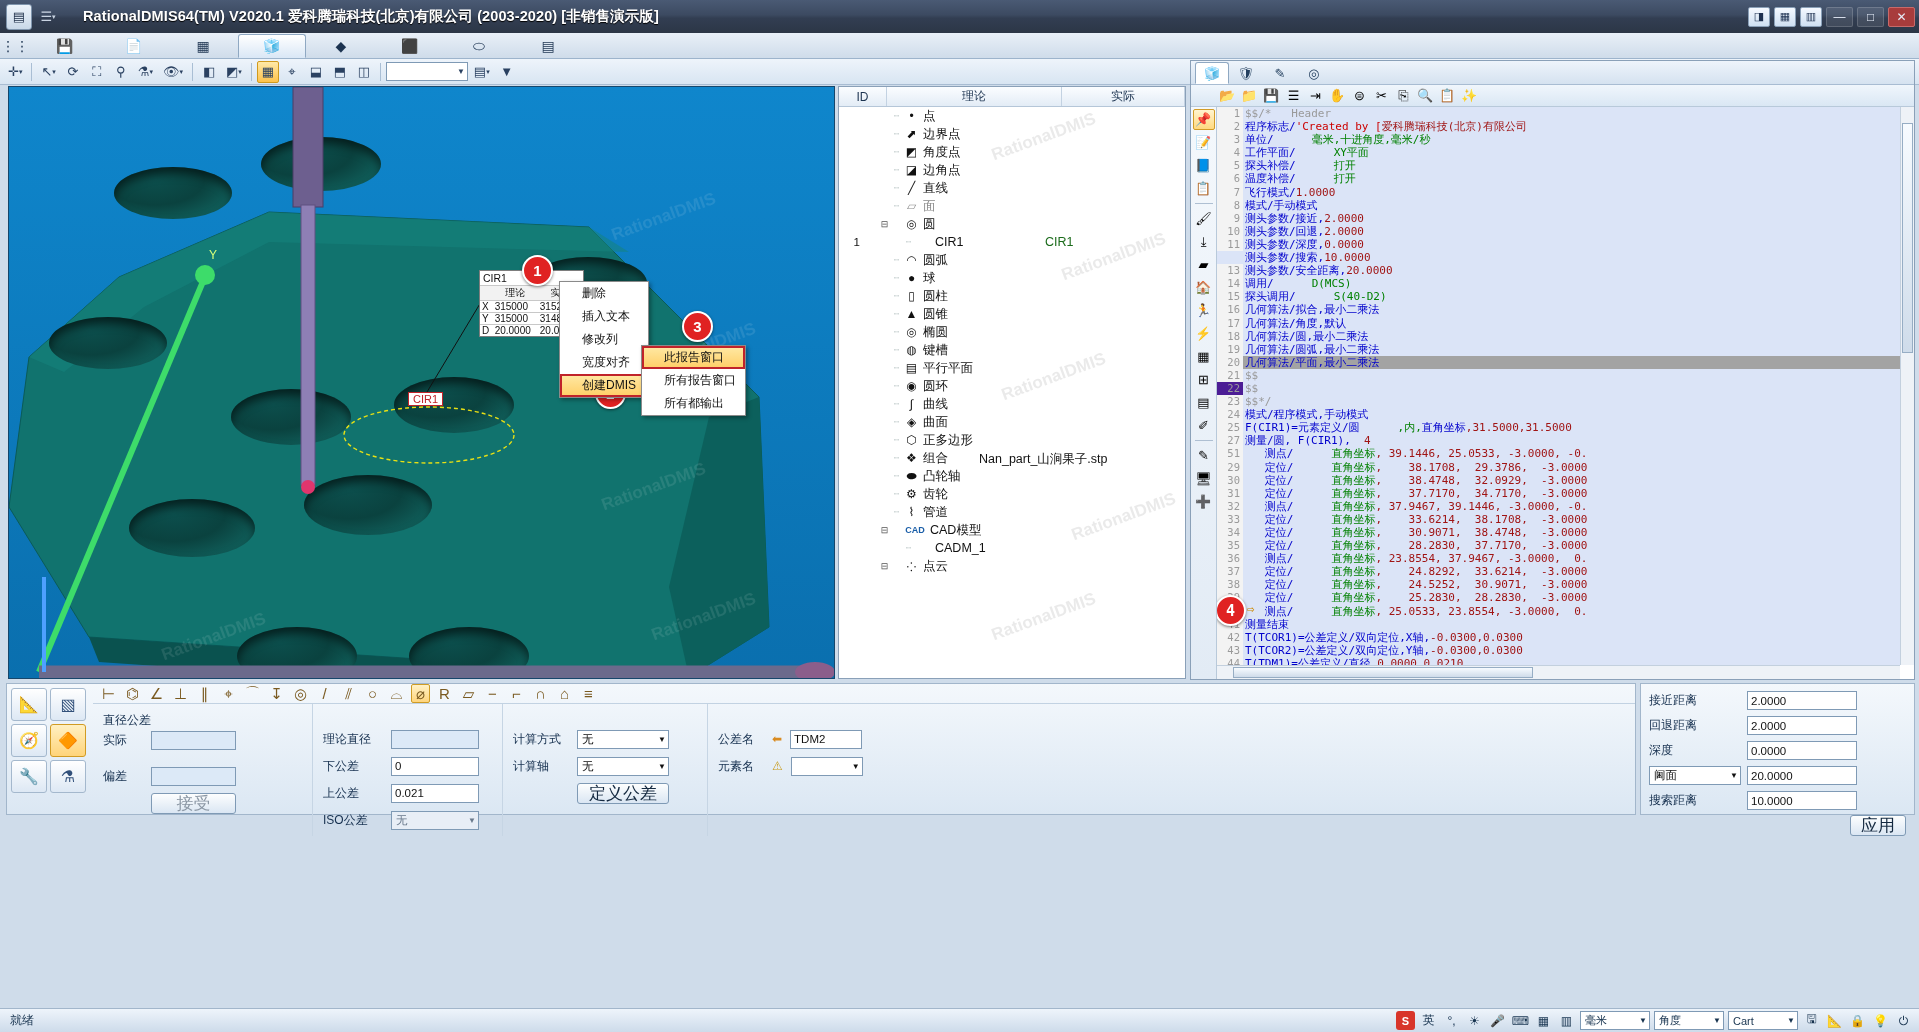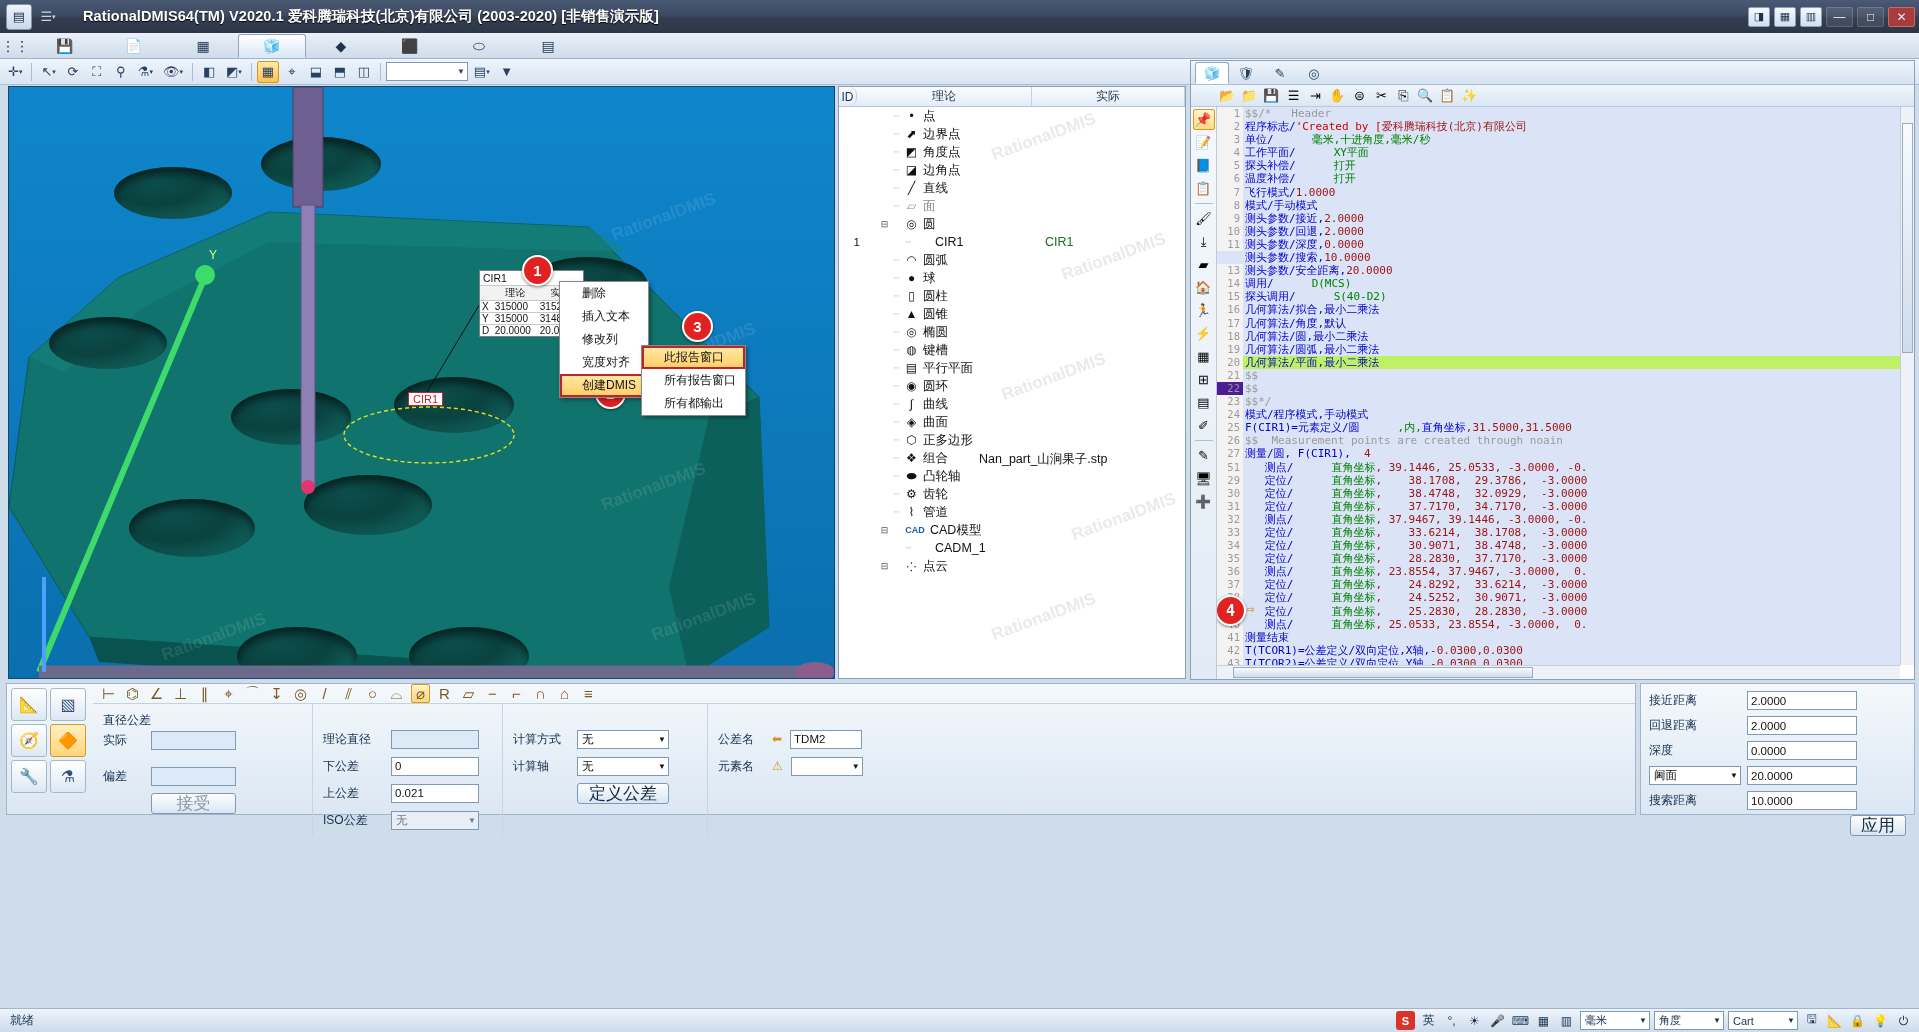--- a/index.html
+++ b/index.html
@@ -106,7 +106,7 @@
   .treehdr { display:flex; height:20px; background:linear-gradient(#fbfdff,#e3ecf6);
              border-bottom:1px solid #b5c6d8; font-size:12px; color:#1c3350; }
   .treehdr div { display:flex; align-items:center; justify-content:center; border-right:1px solid #c3d2e2; }
-  .th-id { width:18px;border-radius:8px; }
+  .th-id { width:48px; }
   .th-theo { width:175px; }
   .th-act { flex:1; }
   .treebody { position:relative; height:572px; }

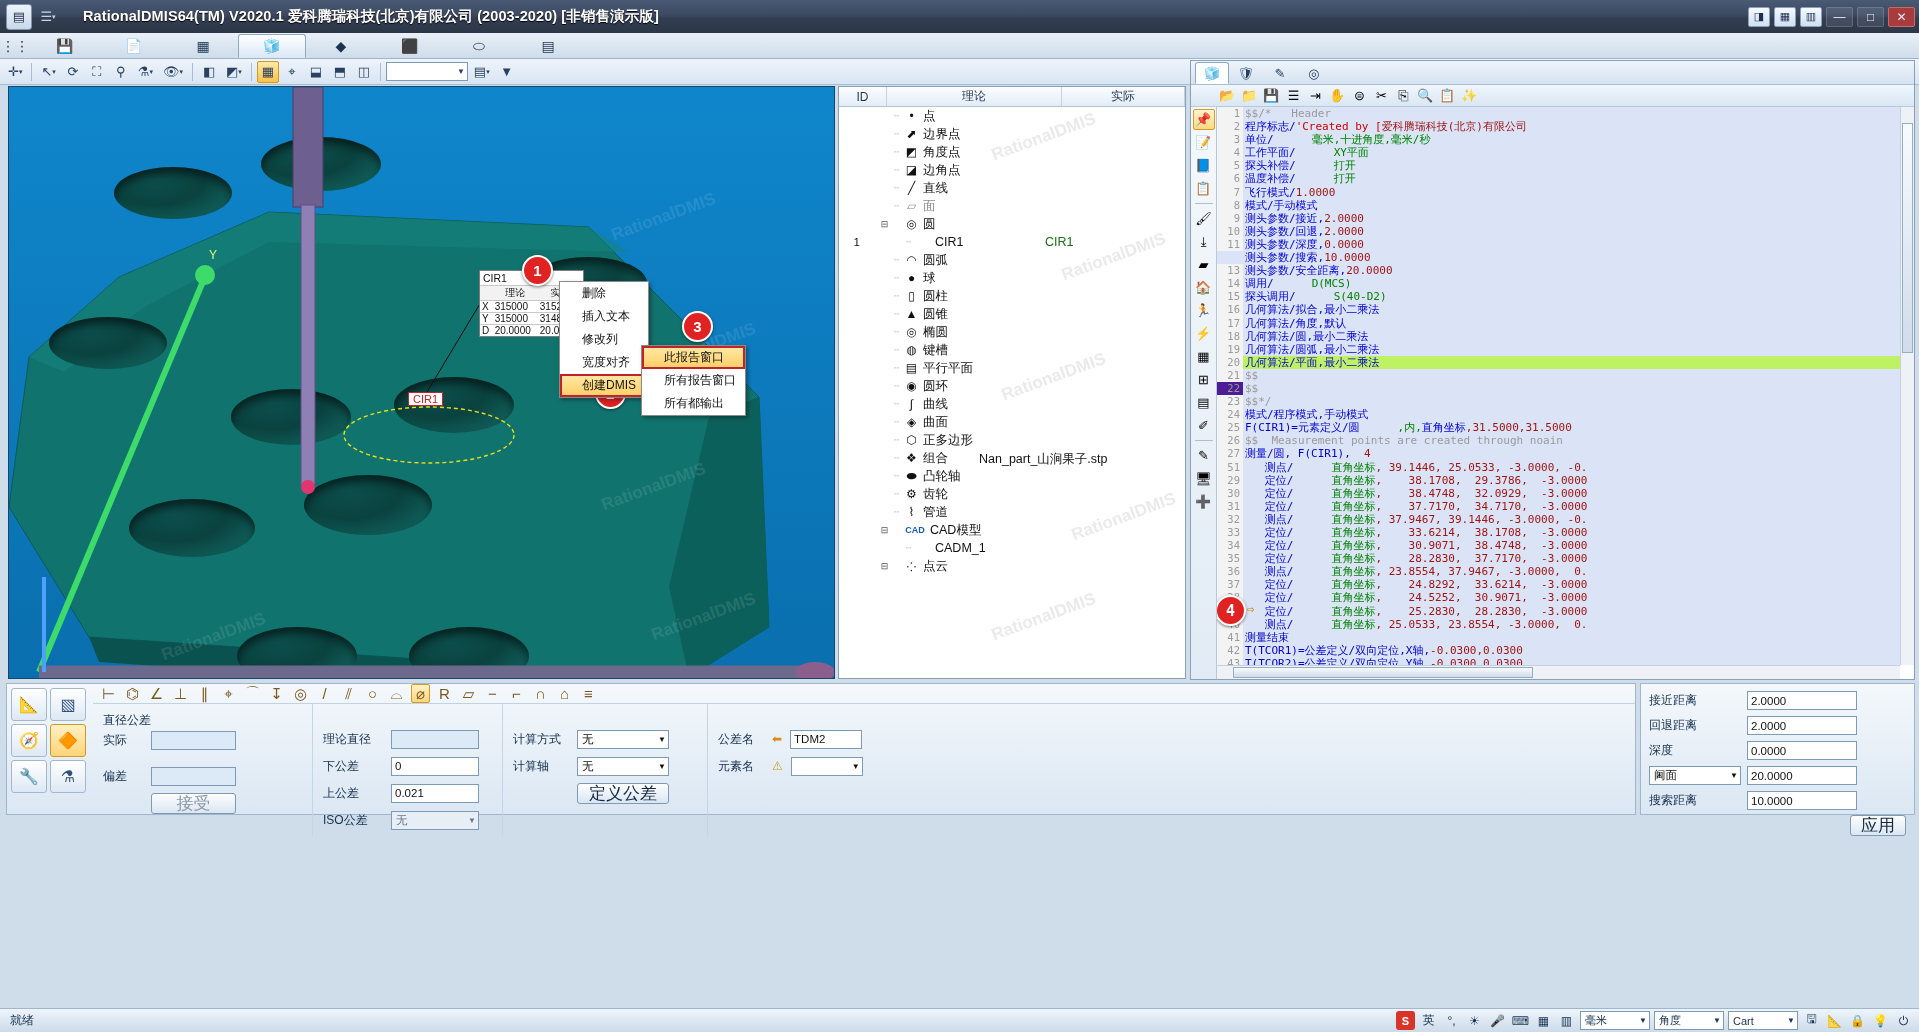--- a/index.html
+++ b/index.html
@@ -676,7 +676,7 @@
             <div class="cline" style="background: rgb(219, 228, 247);"><span class="ln" style="background: rgb(243, 243, 243);">17</span><span class="tx"><span class="k">几何算法/角度,默认</span></span></div>
             <div class="cline" style="background: rgb(219, 228, 247);"><span class="ln" style="background: rgb(243, 243, 243);">18</span><span class="tx"><span class="k">几何算法/圆,最小二乘法</span></span></div>
             <div class="cline" style="background: rgb(219, 228, 247);"><span class="ln" style="background: rgb(243, 243, 243);">19</span><span class="tx"><span class="k">几何算法/圆弧,最小二乘法</span></span></div>
-            <div class="cline" style="background: #bef264;"><span class="ln" style="background: rgb(243, 243, 243);">20</span><span class="tx"><span class="k">几何算法/平面,最小二乘法</span></span></div>
+            <div class="cline" style="background: #a3a3a3;"><span class="ln" style="background: rgb(243, 243, 243);">20</span><span class="tx"><span class="k">几何算法/平面,最小二乘法</span></span></div>
             <div class="cline" style="background: rgb(219, 228, 247);"><span class="ln" style="background: rgb(243, 243, 243);">21</span><span class="tx"><span class="c">$$</span></span></div>
             <div class="cline" style="background: rgb(219, 228, 247);"><span class="ln" style="background: #4c1d95;">22</span><span class="tx"><span class="c">$$</span></span></div>
             <div class="cline" style="background: rgb(219, 228, 247);"><span class="ln" style="background: rgb(243, 243, 243);">23</span><span class="tx"><span class="c">$$*/</span></span></div>

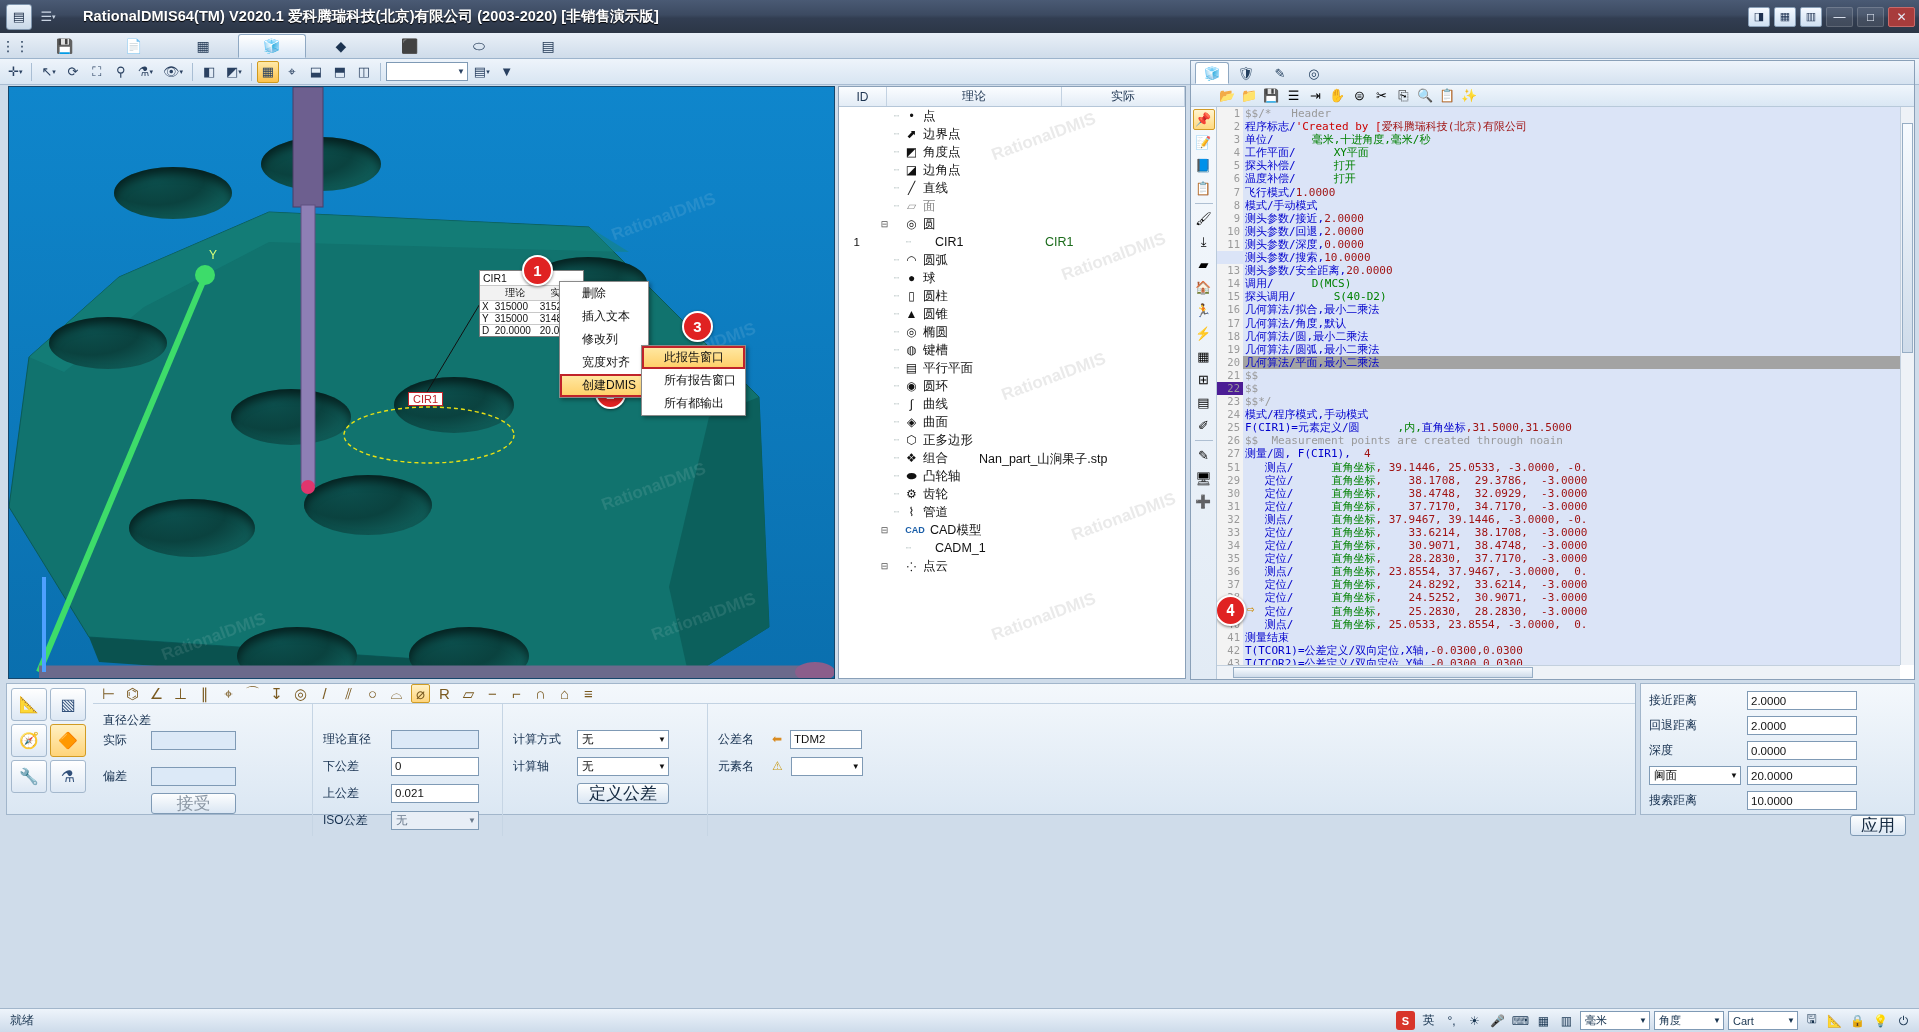--- a/index.html
+++ b/index.html
@@ -682,7 +682,6 @@
             <div class="cline" style="background: rgb(219, 228, 247);"><span class="ln" style="background: rgb(243, 243, 243);">23</span><span class="tx"><span class="c">$$*/</span></span></div>
             <div class="cline" style="background: rgb(219, 228, 247);"><span class="ln" style="background: rgb(243, 243, 243);">24</span><span class="tx"><span class="k">模式/程序模式,手动模式</span></span></div>
             <div class="cline" style="background: rgb(219, 228, 247);"><span class="ln" style="background: rgb(243, 243, 243);">25</span><span class="tx"><span class="k">F(CIR1)=</span><span class="k">元素定义/圆</span><span class="g">,内,</span><span class="k">直角坐标</span><span class="r">,31.5000,31.5000</span></span></div>
-            <div class="cline" style="background: rgb(219, 228, 247);"><span class="ln" style="background: rgb(243, 243, 243);">26</span><span class="tx"><span class="c">$$  Measurement points are created through noain</span></span></div>
             <div class="cline" style="background: rgb(219, 228, 247);"><span class="ln" style="background: rgb(243, 243, 243);">27</span><span class="tx"><span class="k">测量/圆, F(CIR1),  </span><span class="r">4</span></span></div>
             <div class="cline" style="background: rgb(219, 228, 247);"><span class="ln" style="background: rgb(243, 243, 243);">51</span><span class="tx"><span class="k">   测点/</span><span class="g">直角坐标</span><span class="r">, 39.1446, 25.0533, -3.0000, -0.</span></span></div>
             <div class="cline" style="background: rgb(219, 228, 247);"><span class="ln" style="background: rgb(243, 243, 243);">29</span><span class="tx"><span class="k">   定位/</span><span class="g">直角坐标</span><span class="r">,    38.1708,  29.3786,  -3.0000</span></span></div>

